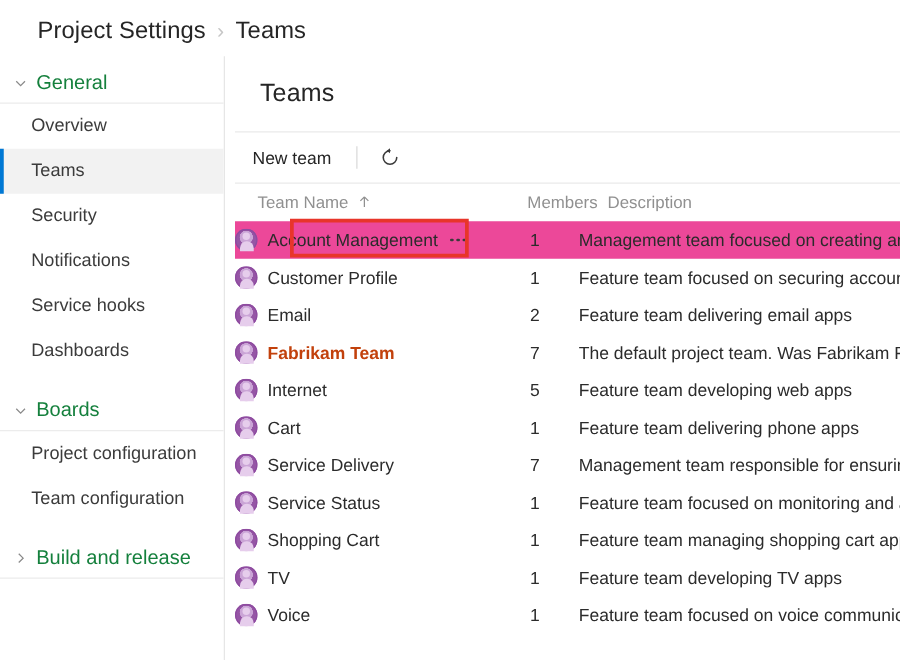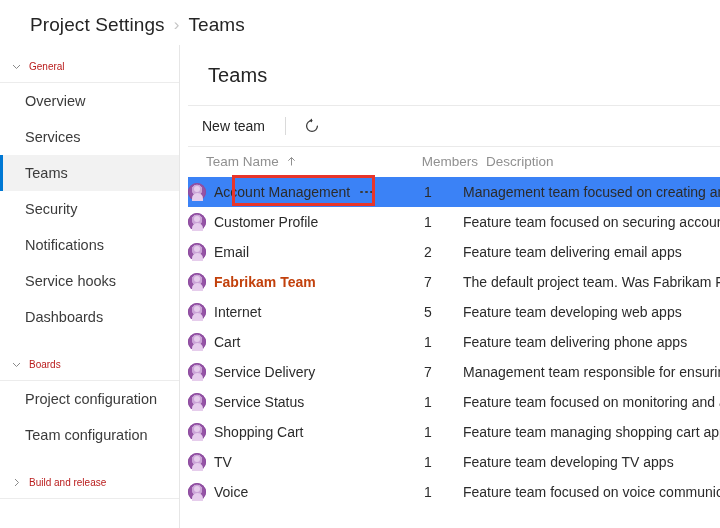--- a/index.html
+++ b/index.html
@@ -68,8 +68,8 @@
     display: flex;
     align-items: center;
     padding-left: 8px;
-    font-size: 10px;
-    color: #b91c1c;
+    font-size: 16px;
+    color: #15803d;
     border-bottom: 1px solid #ececec;
     cursor: pointer;
     box-sizing: border-box;

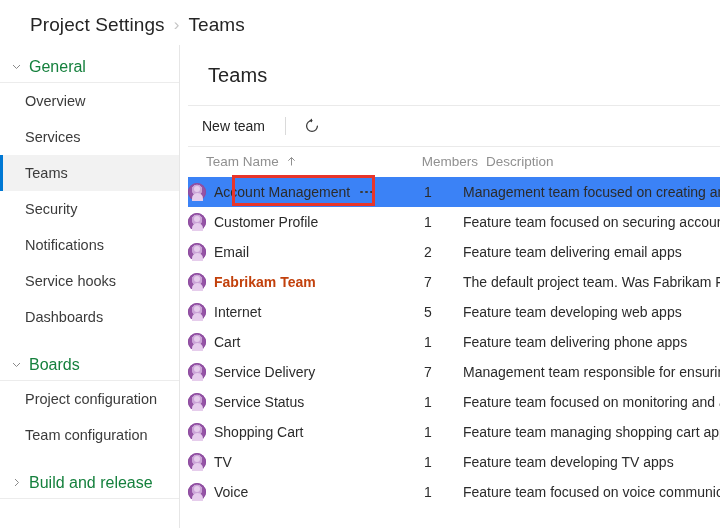--- a/index.html
+++ b/index.html
@@ -311,9 +311,6 @@
       </div>
       <div class="side-item">
         <span>Overview</span>
-      </div>
-      <div class="side-item">
-        <span>Services</span>
       </div>
       <div class="side-item selected">
         <span>Teams</span>

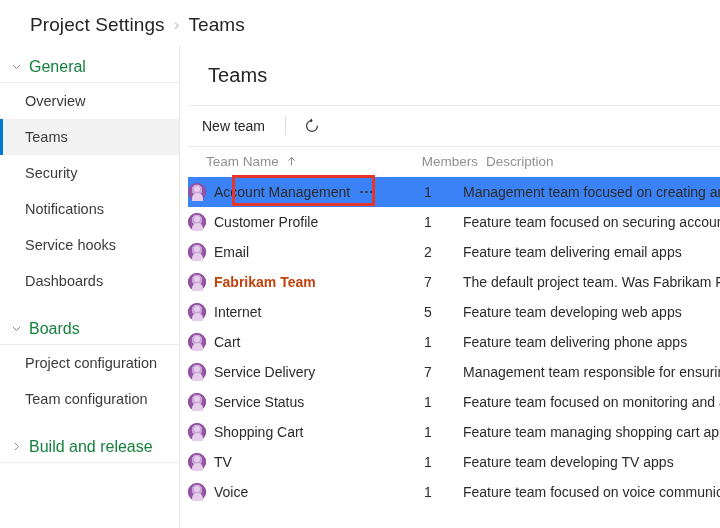--- a/index.html
+++ b/index.html
@@ -191,7 +191,7 @@
     position: relative;
     cursor: pointer;
   }
-  .t-row.hover { background: #3b82f6; }
+  .t-row.hover { background: #ec4899; }
 
   .c-name {
     width: 205px;

